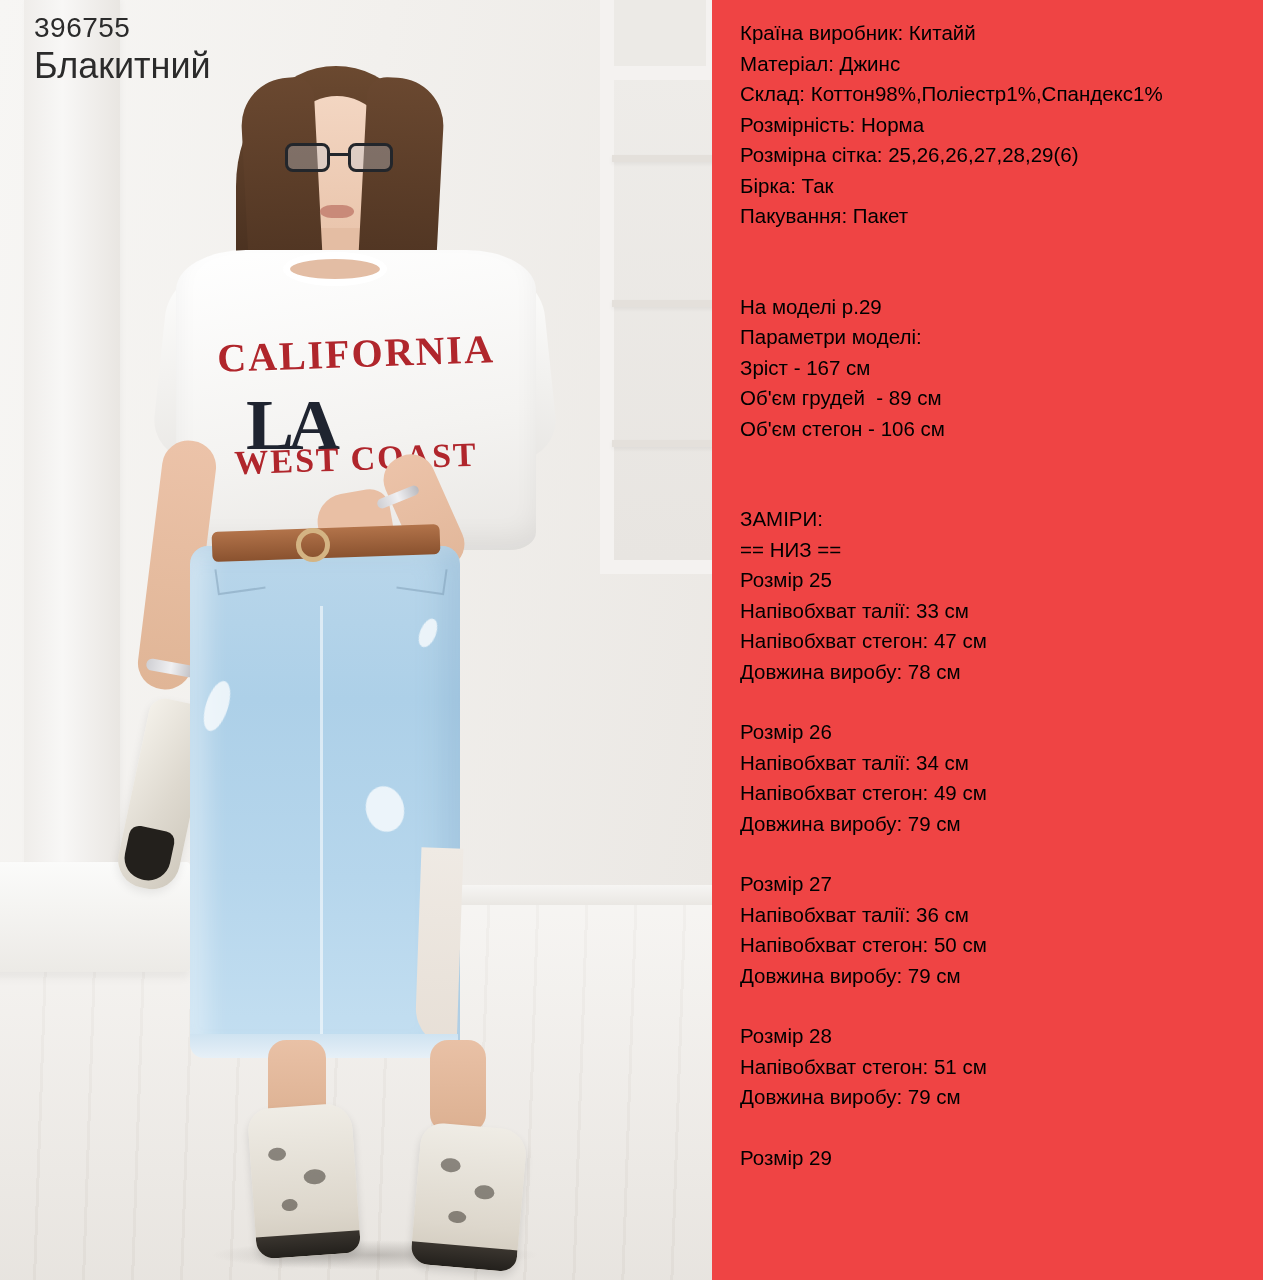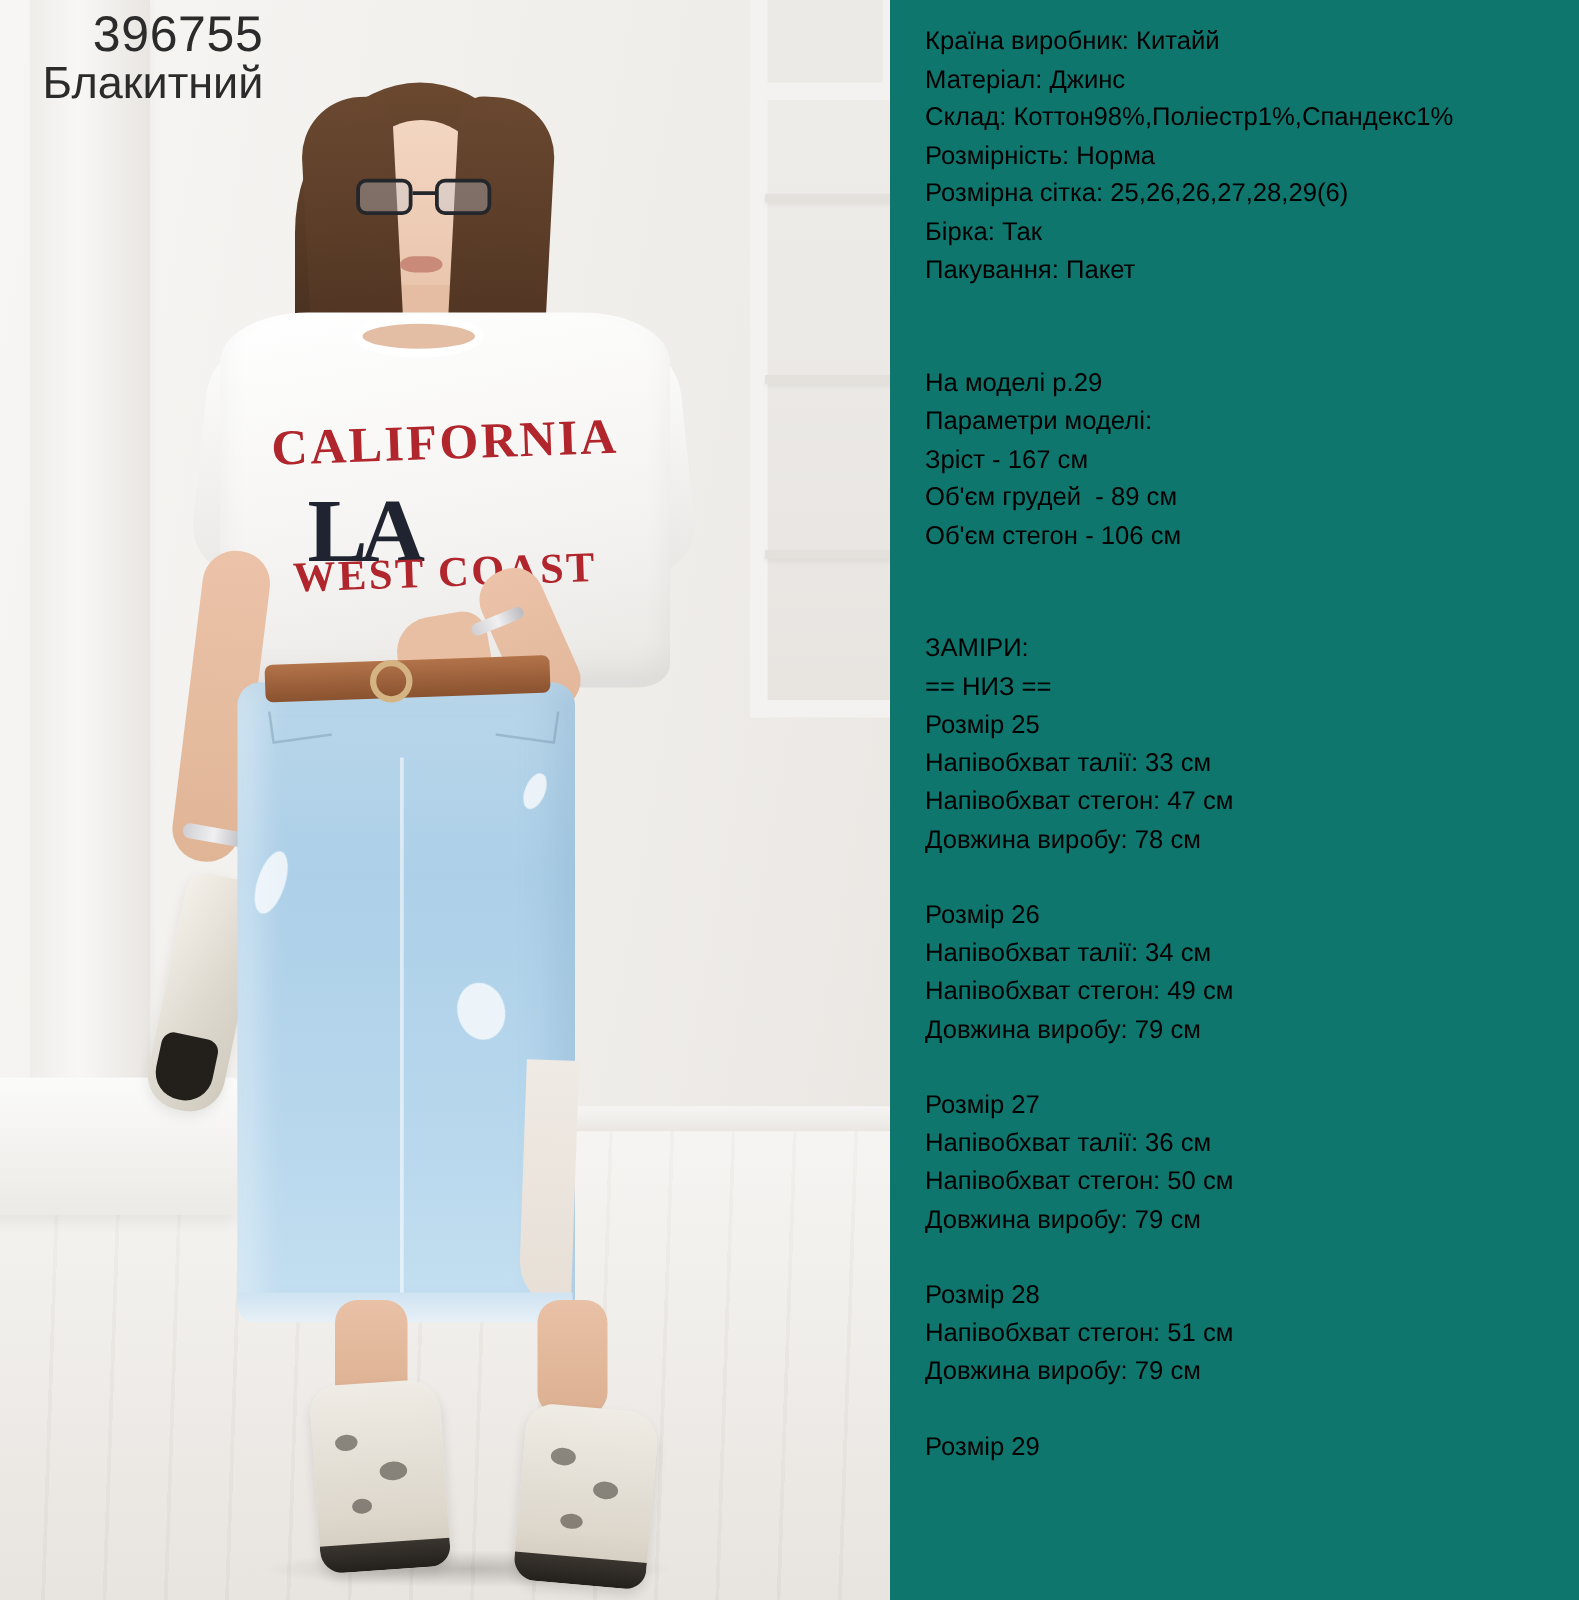--- a/index.html
+++ b/index.html
@@ -393,10 +393,9 @@
     z-index: 20;
   }
   .code-id {
-    font-size: 40px;
+    font-size: 28px;
     line-height: 40px;
     letter-spacing: 0.5px;
-    text-align: right;
   }
   .code-color {
     font-size: 36px;

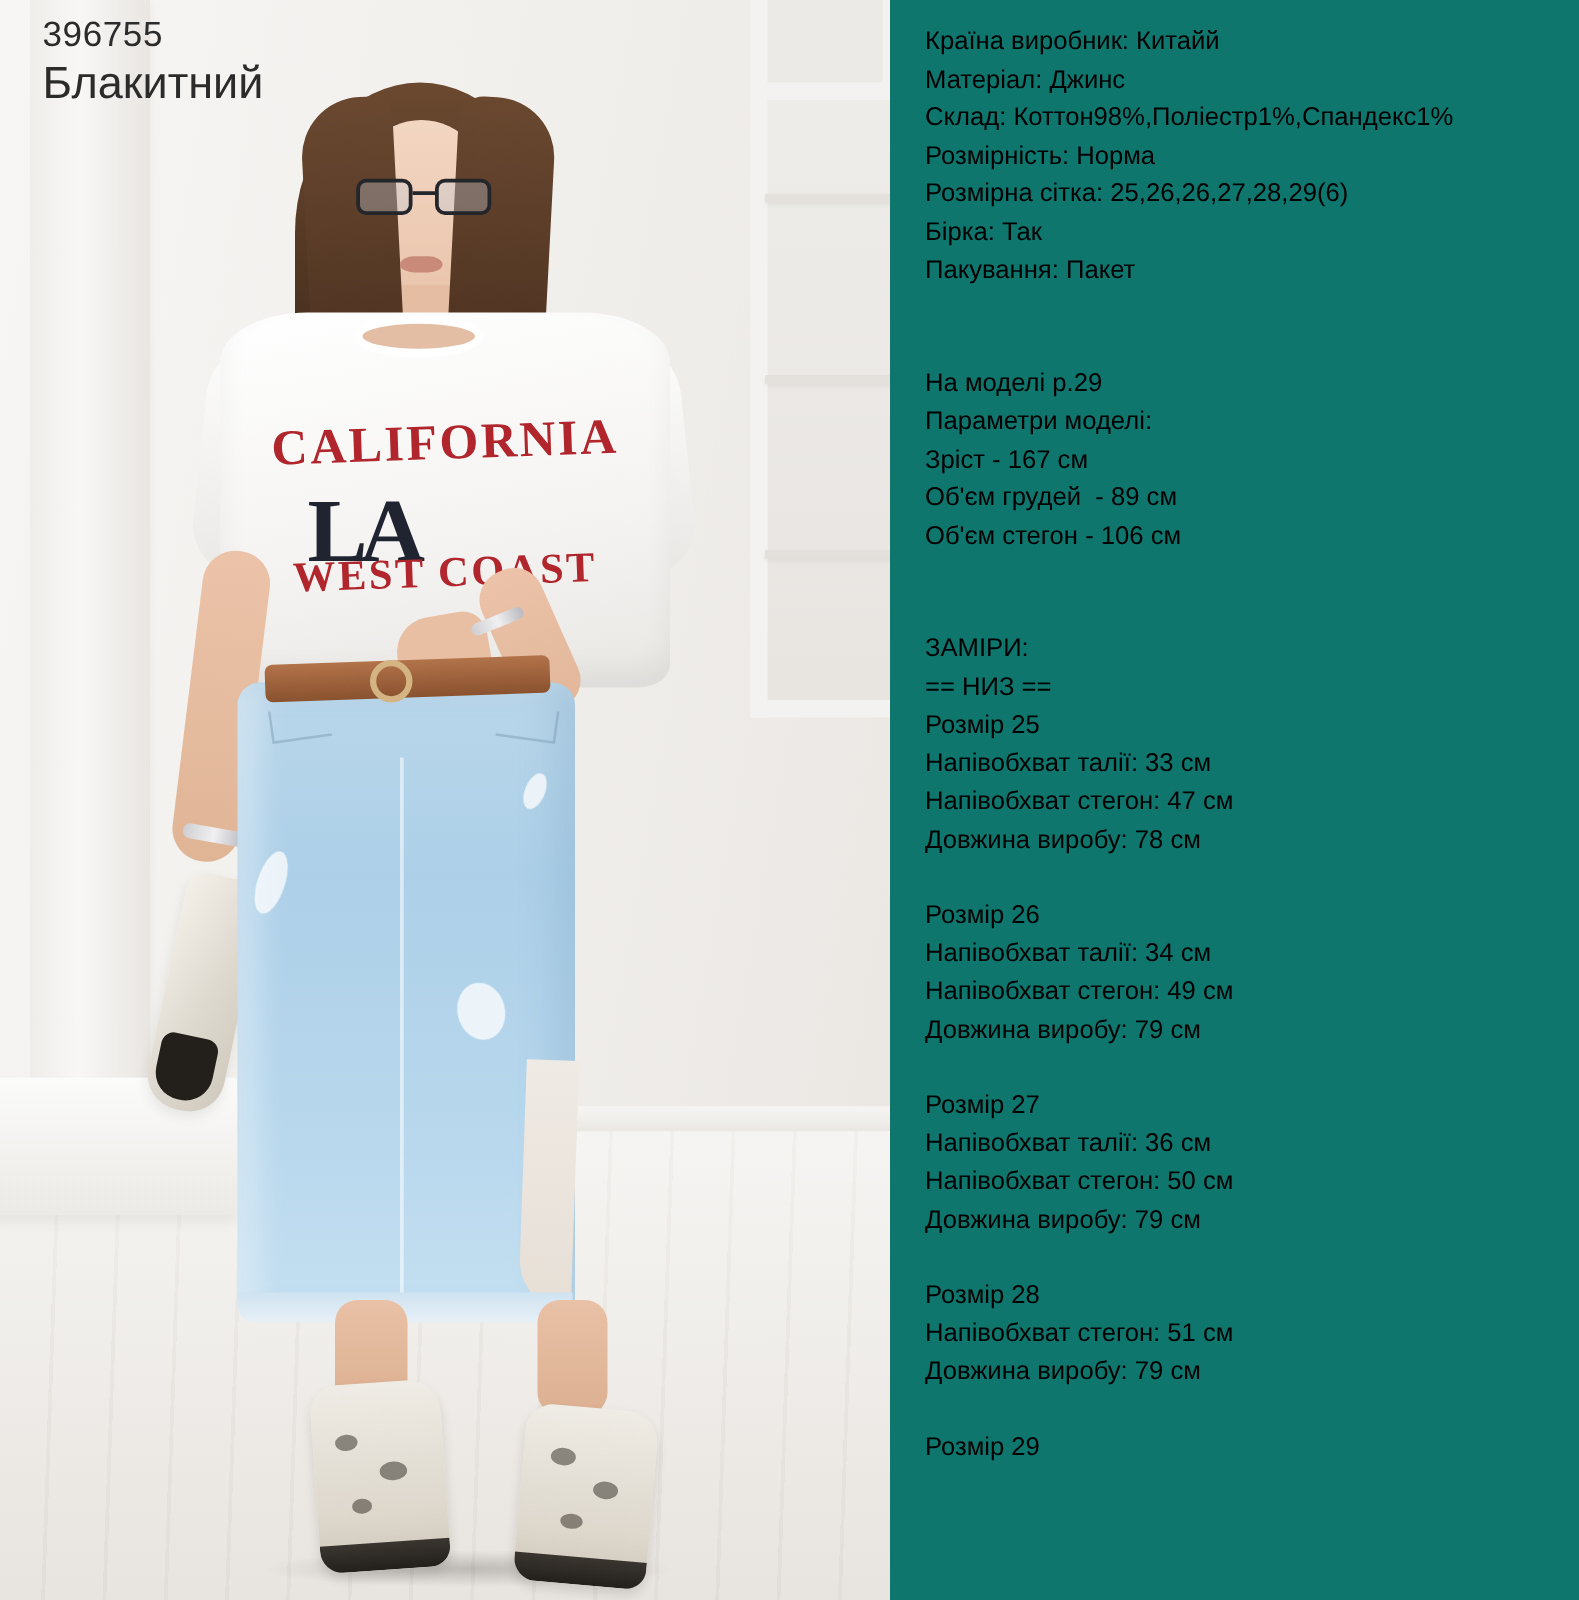--- a/index.html
+++ b/index.html
@@ -406,7 +406,7 @@
   .spec-pane {
     width: 551px;
     flex: 0 0 551px;
-    background: #0f766e;
+    background: #ef4444;
     padding: 18px 10px 10px 28px;
     box-sizing: border-box;
     color: #000000;

